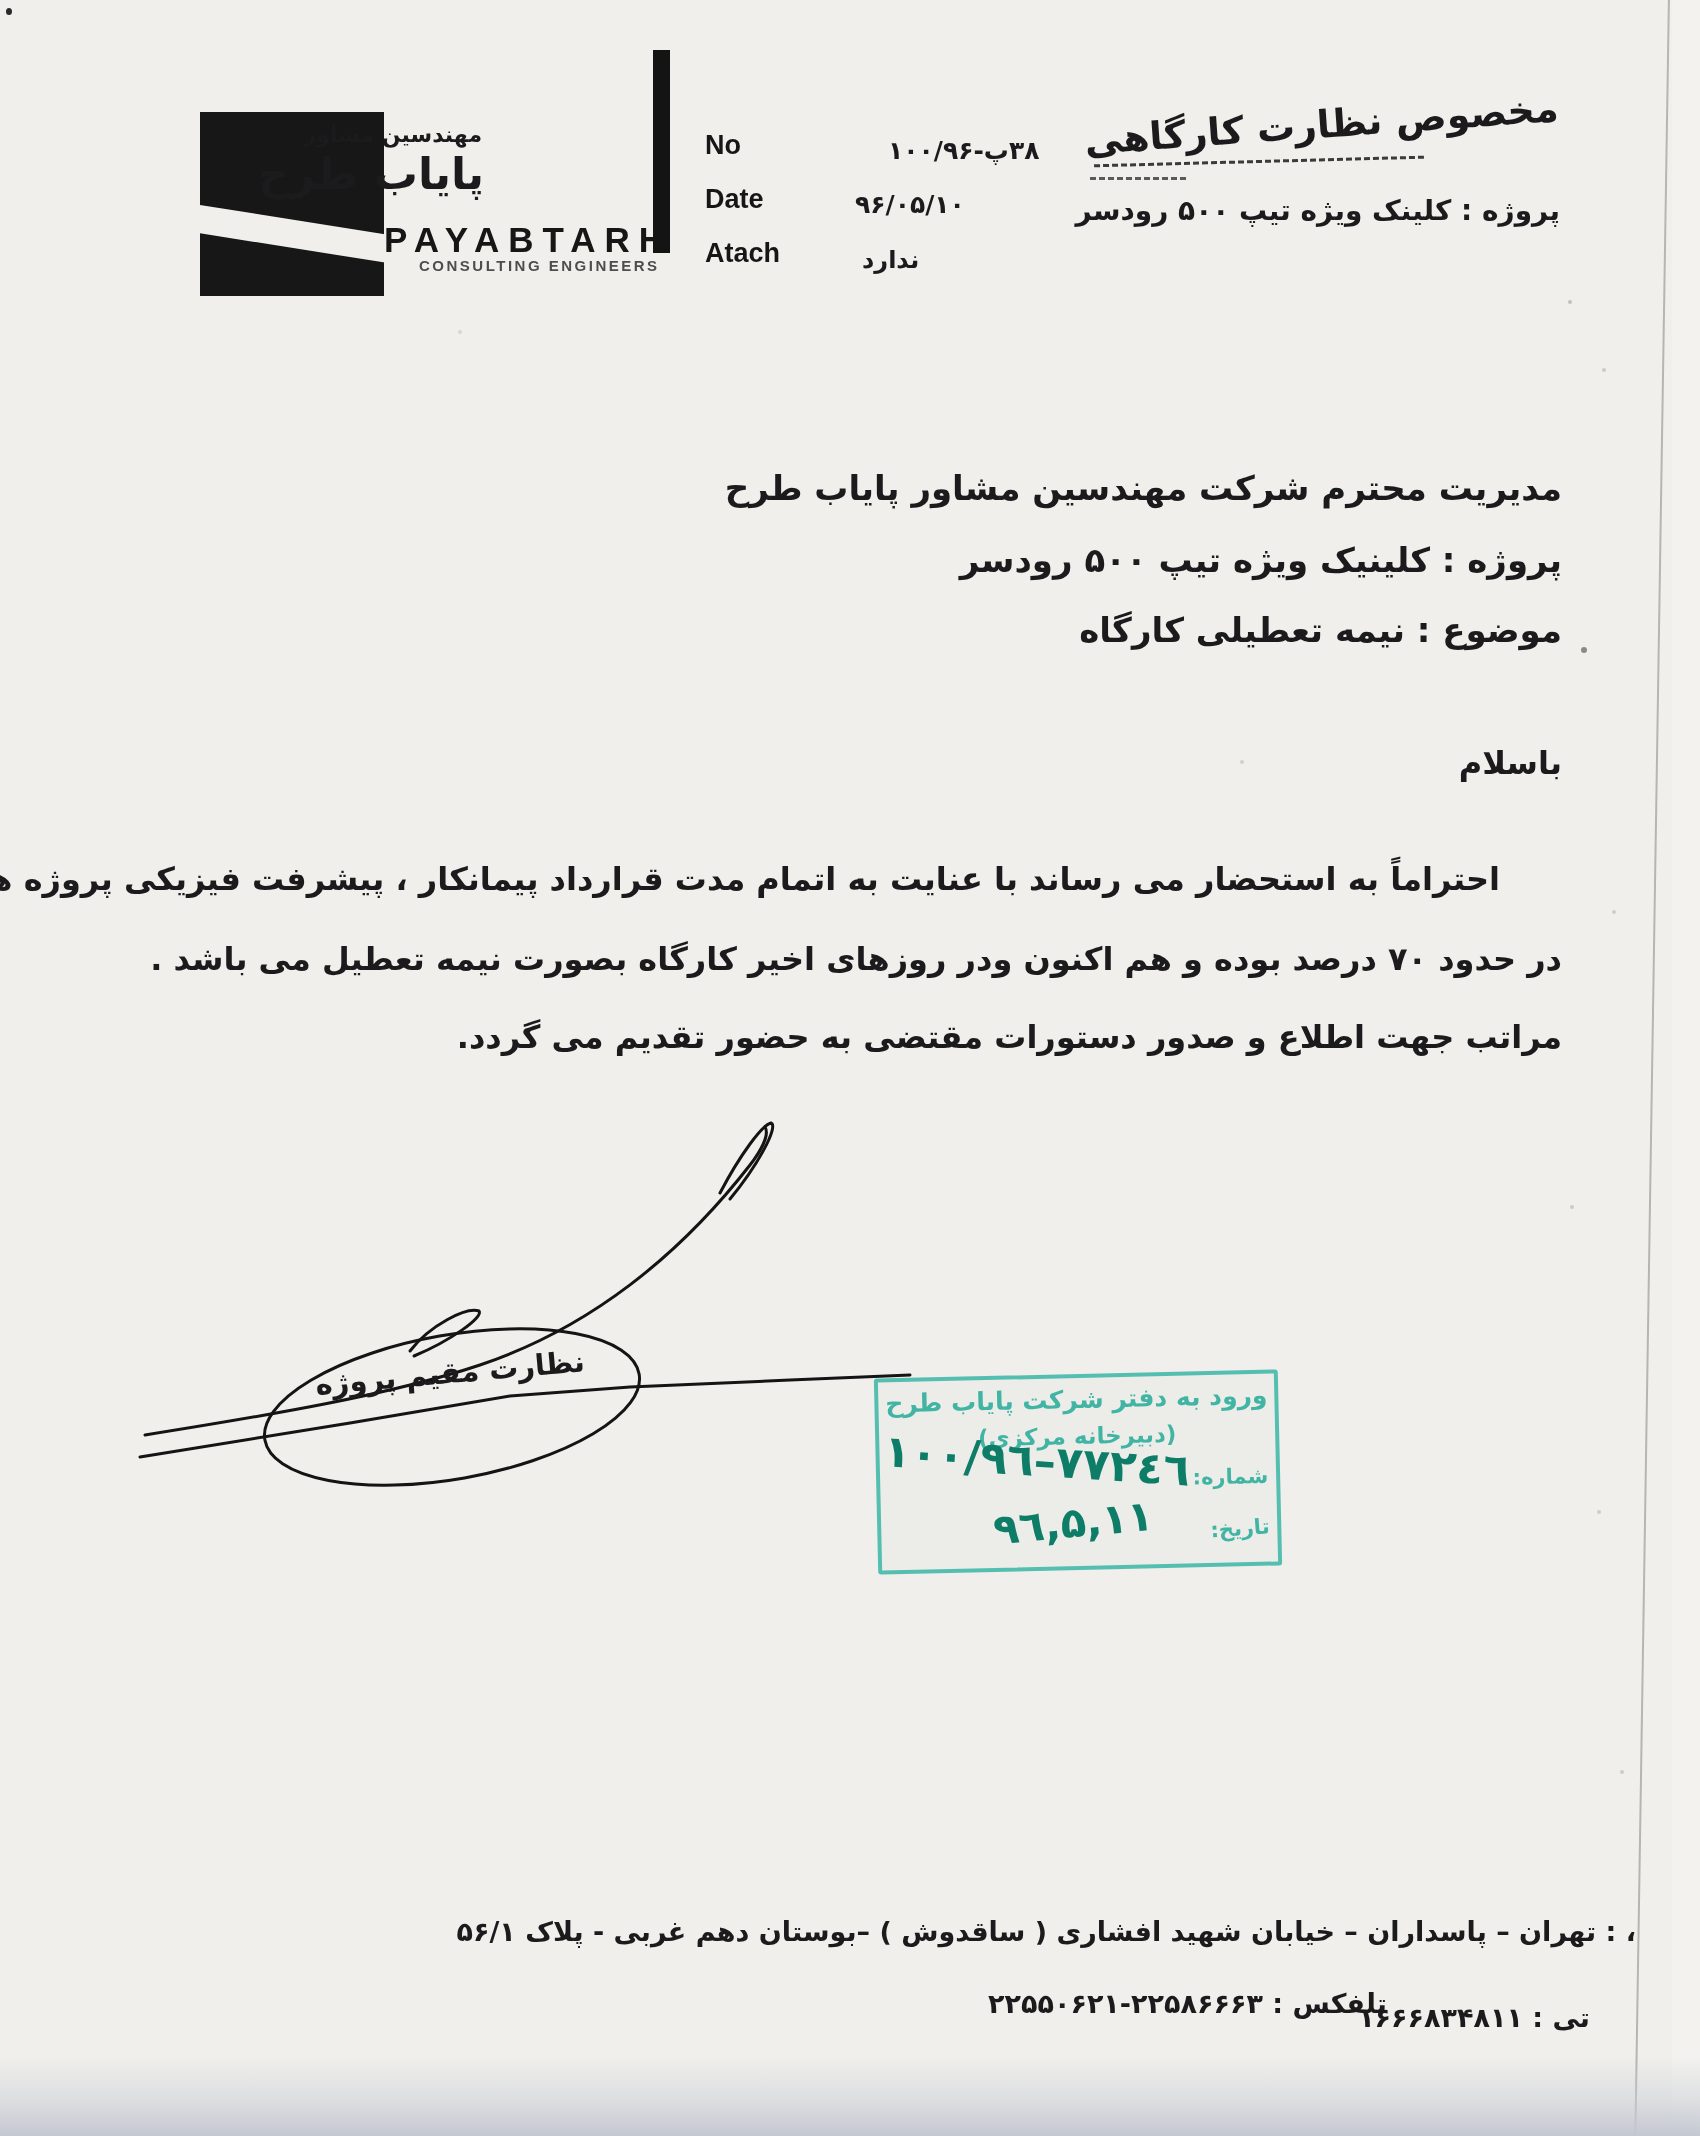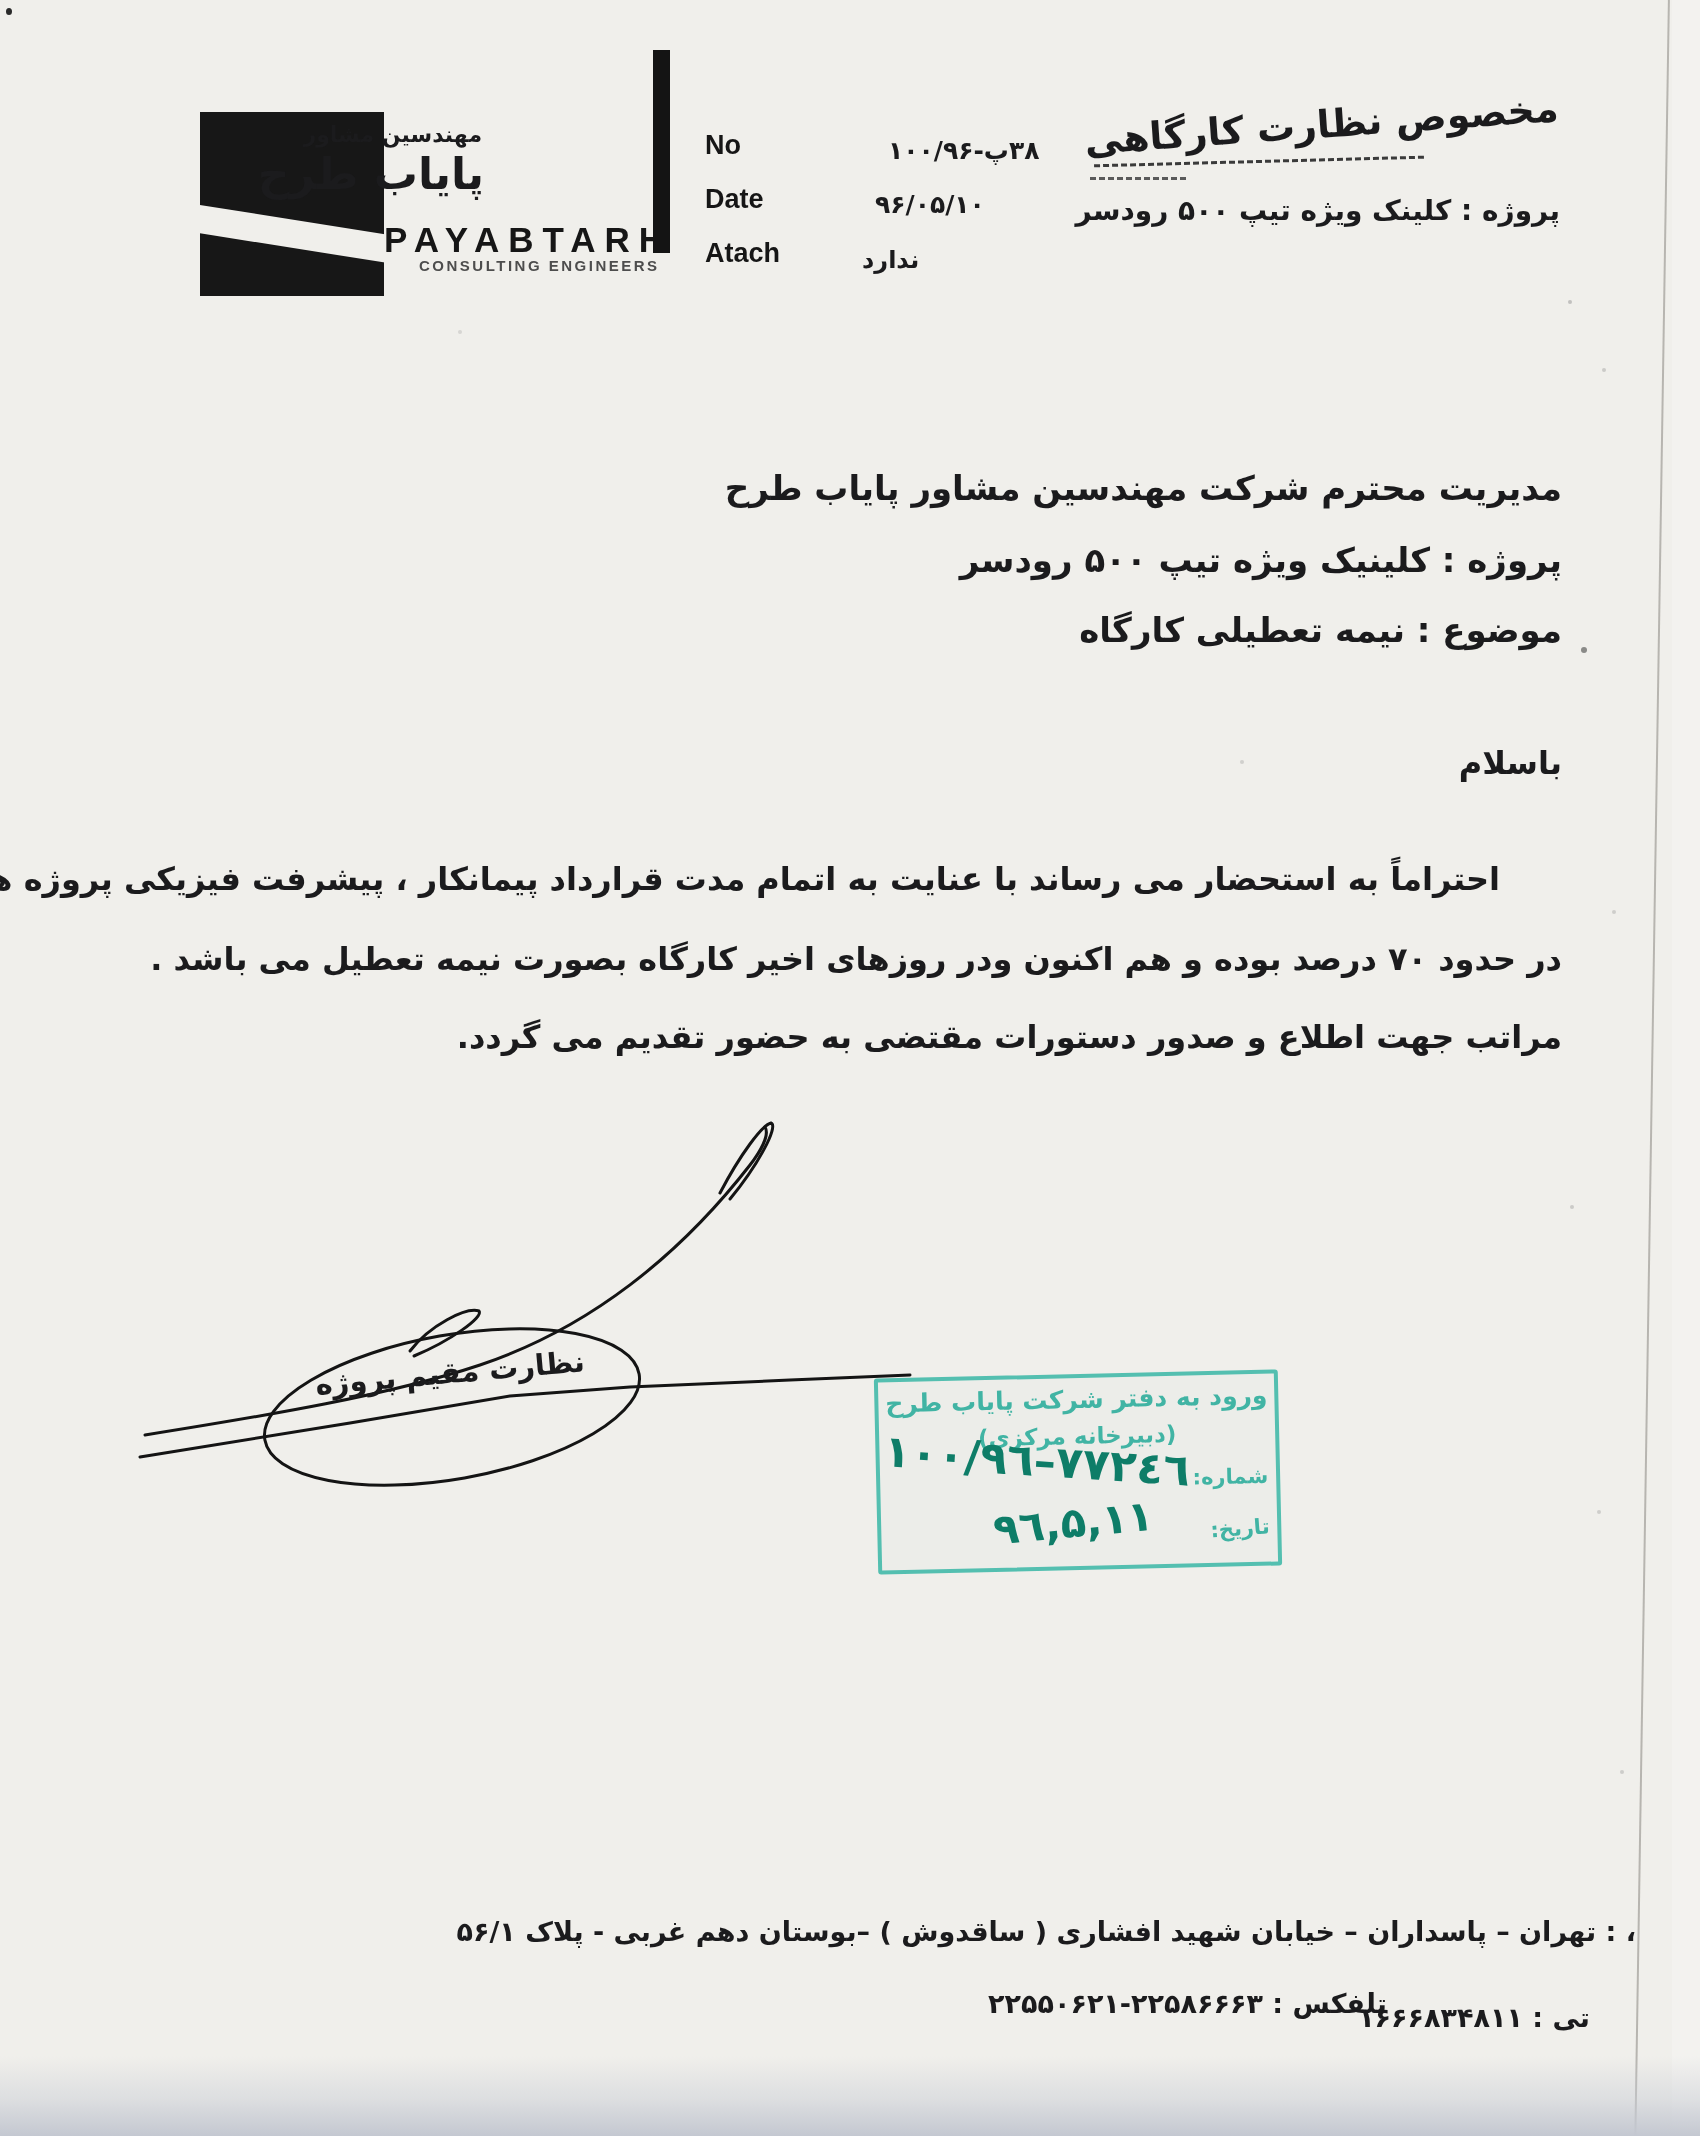--- a/index.html
+++ b/index.html
@@ -77,7 +77,7 @@
   <div class="abs latin meta-label" style="left:705px;top:130px;">No</div>
   <div class="abs fa meta-value" style="left:888px;top:136px;"><span class="num">۱۰۰/۹۶-پ۳۸</span></div>
   <div class="abs latin meta-label" style="left:705px;top:184px;">Date</div>
-  <div class="abs fa meta-value" style="left:855px;top:190px;margin-left:20px;"><span class="num">۹۶/۰۵/۱۰</span></div>
+  <div class="abs fa meta-value" style="left:855px;top:190px;"><span class="num">۹۶/۰۵/۱۰</span></div>
   <div class="abs latin meta-label" style="left:705px;top:238px;">Atach</div>
   <div class="abs fa" style="left:862px;top:246px;font-size:24px;">ندارد</div>
 

